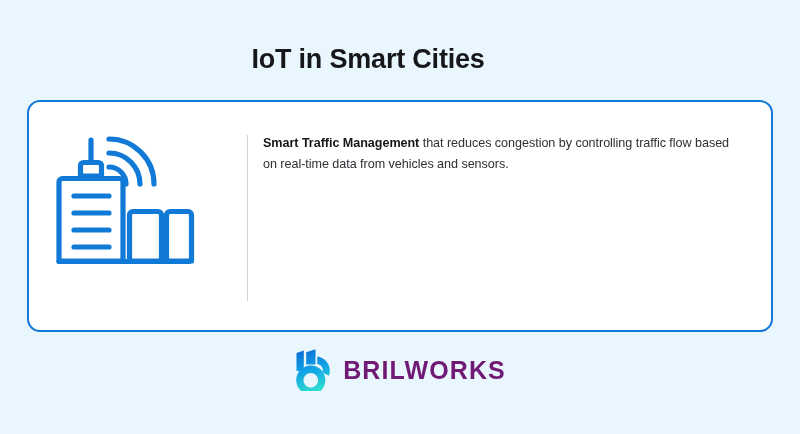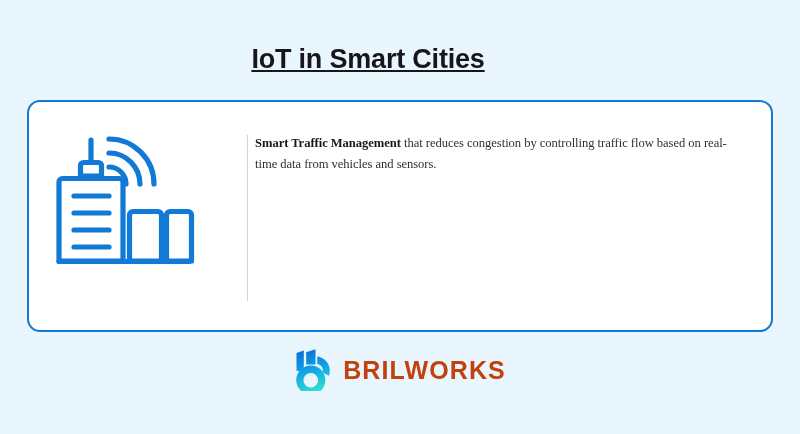--- a/index.html
+++ b/index.html
@@ -34,7 +34,6 @@
     color: #17171b;
     letter-spacing: -0.2px;
     line-height: 34px;
-    text-decoration: underline;
   }
 
   

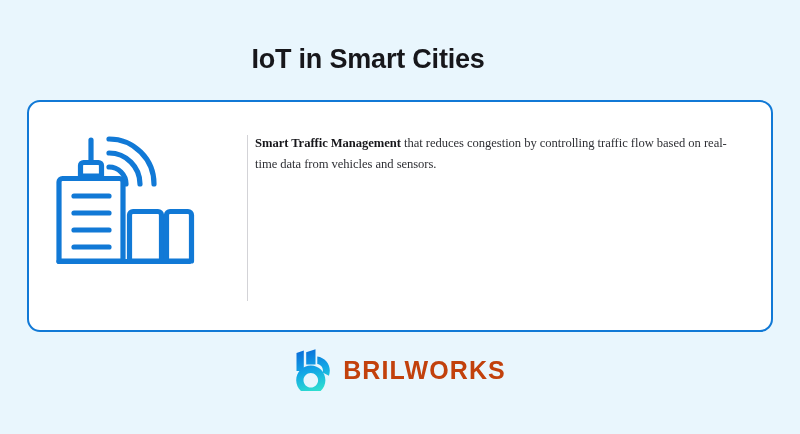--- a/index.html
+++ b/index.html
@@ -87,9 +87,8 @@
     font-size: 12.6px;
     line-height: 21px;
     color: #2f3035;
-    margin: 0 0 14px 8px;
+    margin: 0 0 14px 16px;
     letter-spacing: -0.05px;
-    font-family: Liberation Serif, serif;
   }
   .para:last-child {
     margin-bottom: 0;

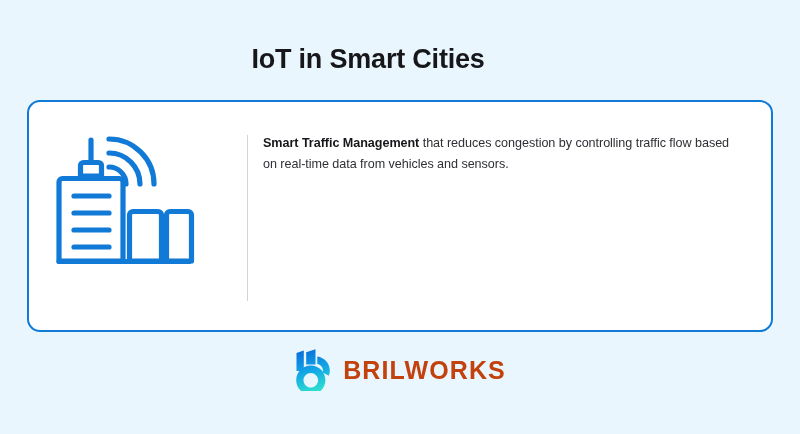--- a/index.html
+++ b/index.html
@@ -115,7 +115,7 @@
   .logo-text {
     font-size: 25px;
     font-weight: bold;
-    color: #c2410c;
+    color: #701a75;
     letter-spacing: 1.1px;
     line-height: 25px;
   }

